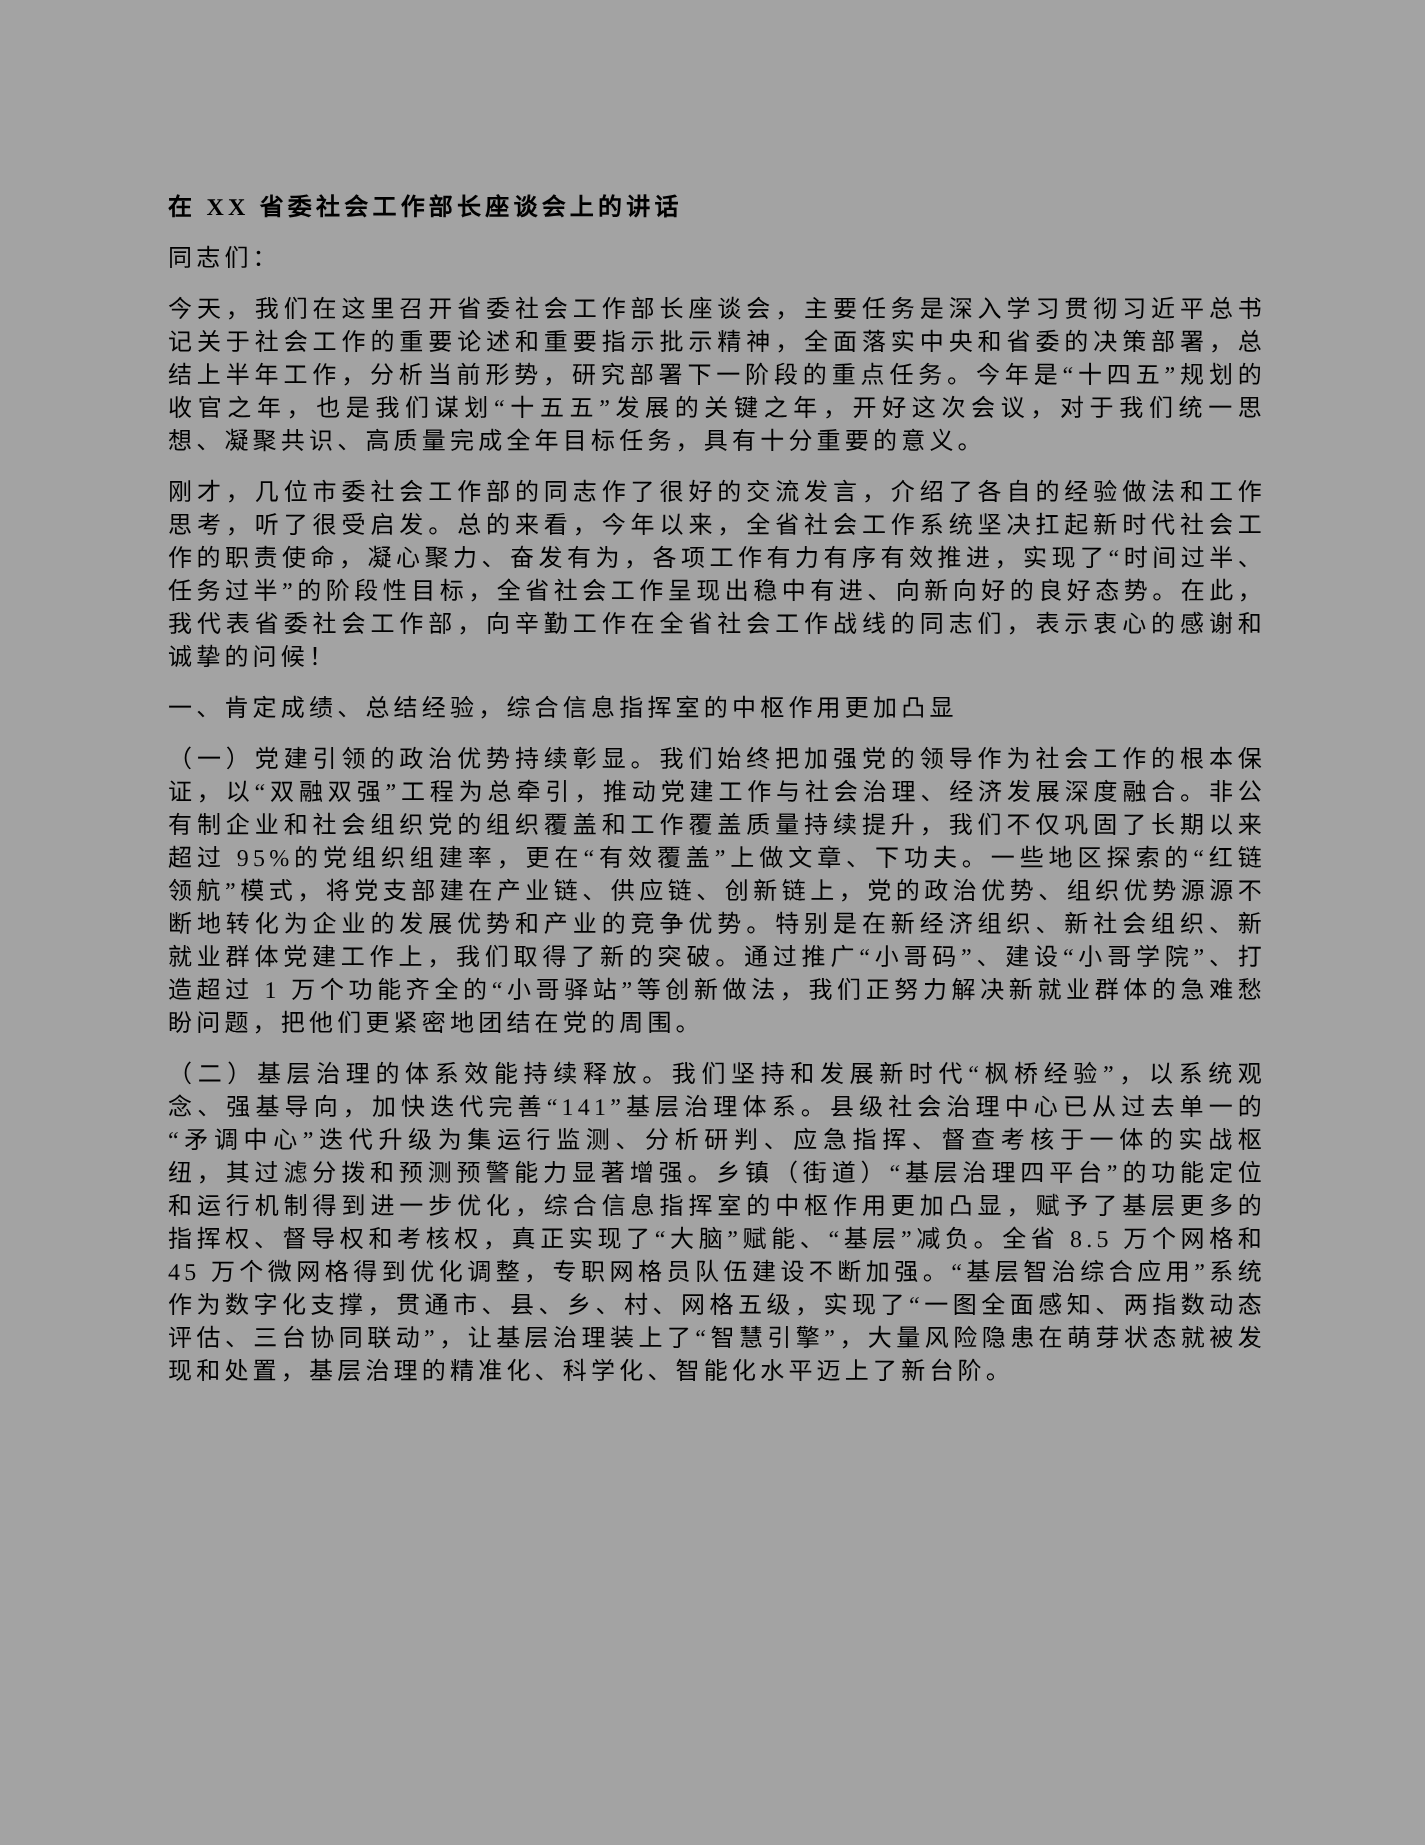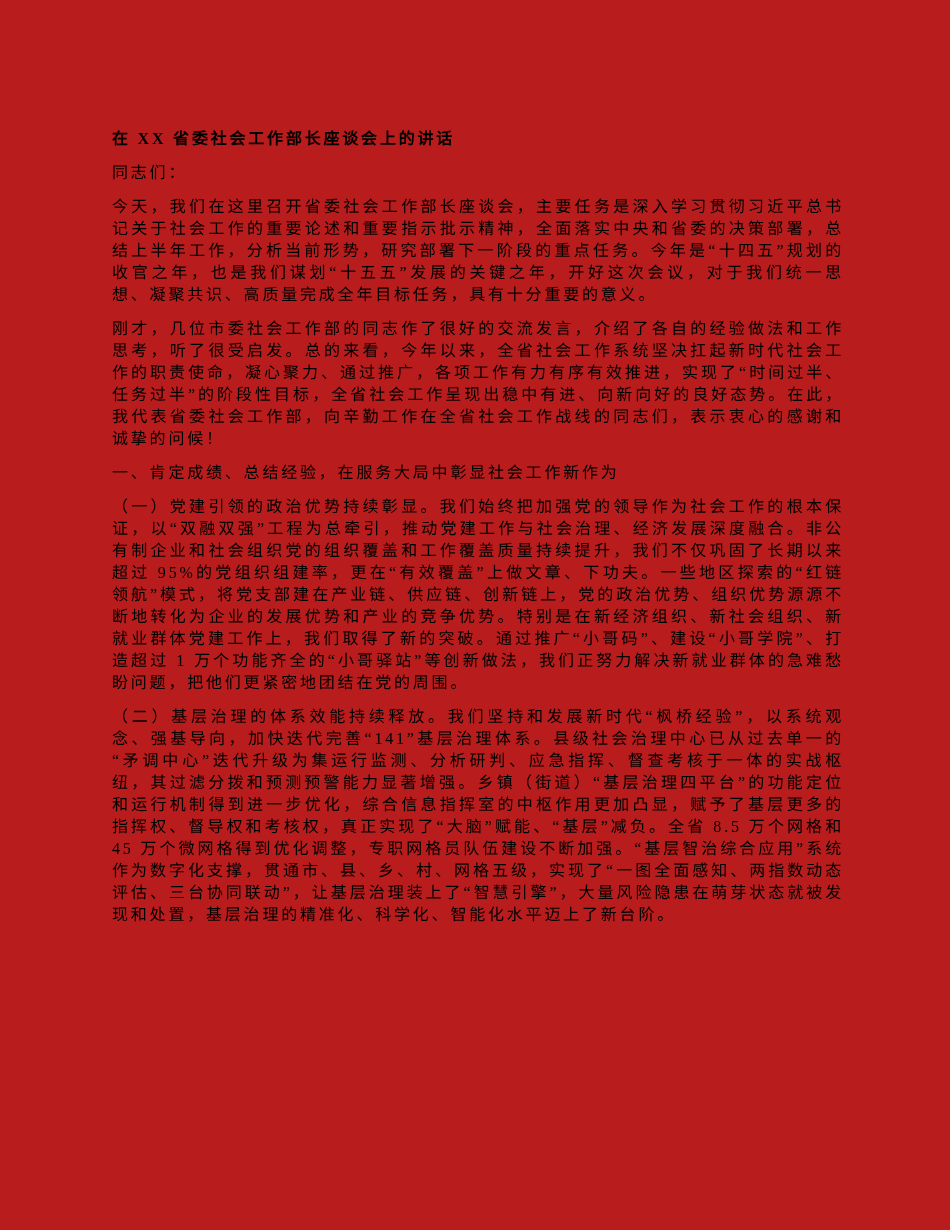--- a/index.html
+++ b/index.html
@@ -19,7 +19,7 @@
     width: 950px;
     height: 1230px;
     padding: 128px 100px 0 112px;
-    background: #b91c1c;
+    background: #a3a3a3;
   }
   .doc-title {
     font-size: 16px;

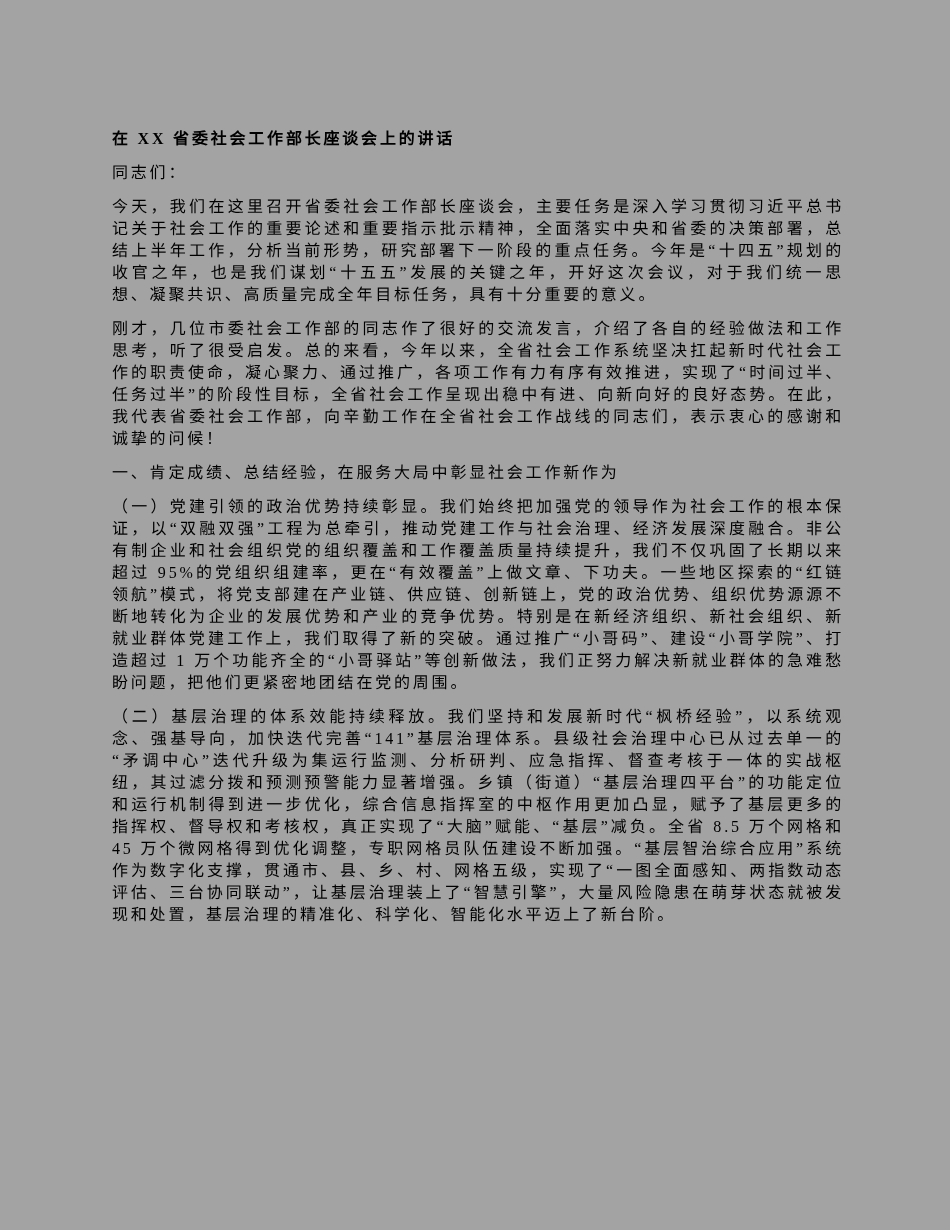--- a/index.html
+++ b/index.html
@@ -49,7 +49,7 @@
 
   <p class="para">今天，我们在这里召开省委社会工作部长座谈会，主要任务是深入学习贯彻习近平总书记关于社会工作的重要论述和重要指示批示精神，全面落实中央和省委的决策部署，总结上半年工作，分析当前形势，研究部署下一阶段的重点任务。今年是“十四五”规划的收官之年，也是我们谋划“十五五”发展的关键之年，开好这次会议，对于我们统一思想、凝聚共识、高质量完成全年目标任务，具有十分重要的意义。</p>
 
-  <p class="para">刚才，几位市委社会工作部的同志作了很好的交流发言，介绍了各自的经验做法和工作思考，听了很受启发。总的来看，今年以来，全省社会工作系统坚决扛起新时代社会工作的职责使命，凝心聚力、通过推广，各项工作有力有序有效推进，实现了“时间过半、任务过半”的阶段性目标，全省社会工作呈现出稳中有进、向新向好的良好态势。在此，我代表省委社会工作部，向辛勤工作在全省社会工作战线的同志们，表示衷心的感谢和诚挚的问候！</p>
+  <p class="para">刚才，几位市委社会工作部的同志作了很好的交流发言，介绍了各自的经验做法和工作思考，听了很受启发。总的来看，今年以来，全省社会工作系统坚决扛起新时代社会工作的职责使命，凝心聚力、奋发有为，各项工作有力有序有效推进，实现了“时间过半、任务过半”的阶段性目标，全省社会工作呈现出稳中有进、向新向好的良好态势。在此，我代表省委社会工作部，向辛勤工作在全省社会工作战线的同志们，表示衷心的感谢和诚挚的问候！</p>
 
 
   <p class="para">一、肯定成绩、总结经验，在服务大局中彰显社会工作新作为</p>

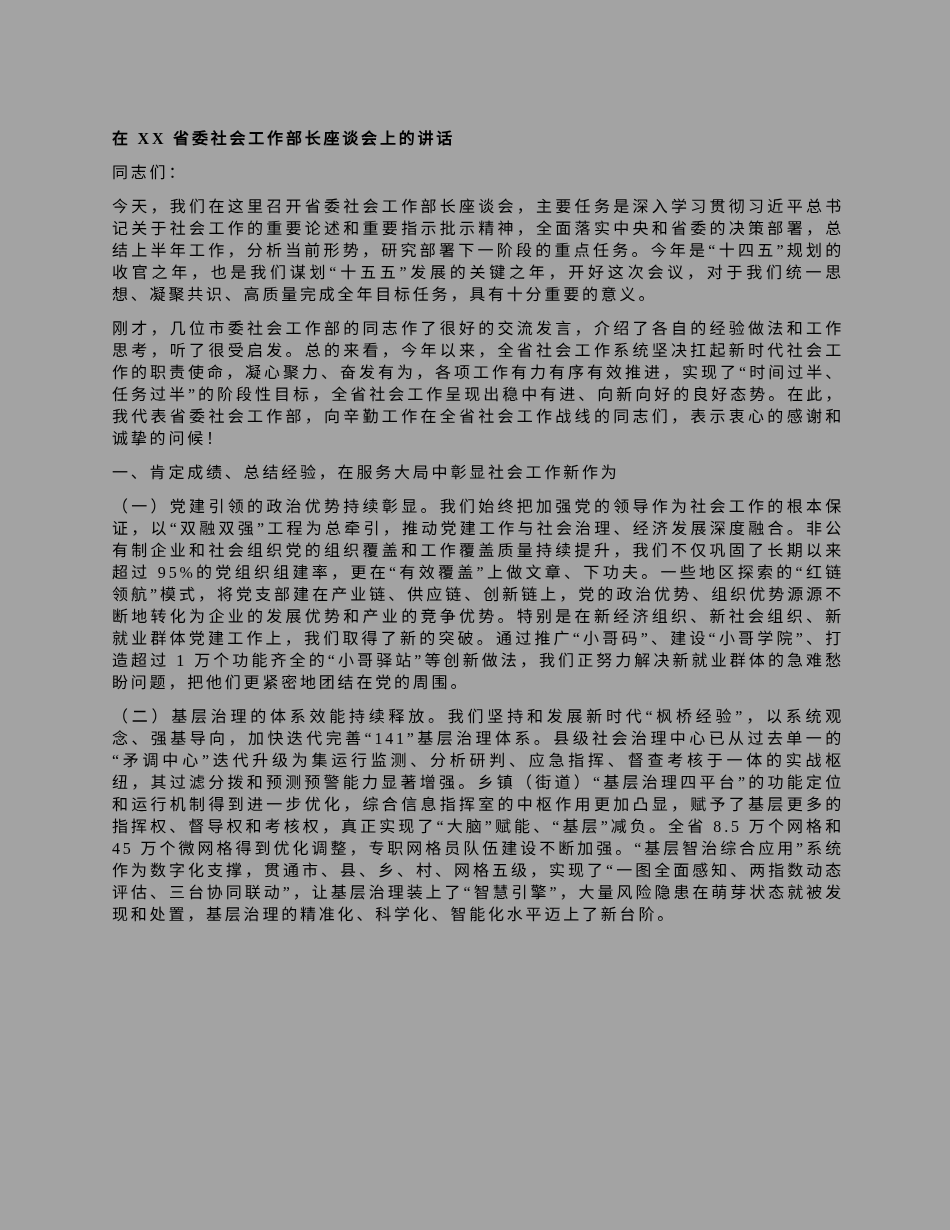--- a/index.html
+++ b/index.html
@@ -52,7 +52,7 @@
   <p class="para">刚才，几位市委社会工作部的同志作了很好的交流发言，介绍了各自的经验做法和工作思考，听了很受启发。总的来看，今年以来，全省社会工作系统坚决扛起新时代社会工作的职责使命，凝心聚力、奋发有为，各项工作有力有序有效推进，实现了“时间过半、任务过半”的阶段性目标，全省社会工作呈现出稳中有进、向新向好的良好态势。在此，我代表省委社会工作部，向辛勤工作在全省社会工作战线的同志们，表示衷心的感谢和诚挚的问候！</p>
 
 
-  <p class="para">一、肯定成绩、总结经验，在服务大局中彰显社会工作新作为</p>
+  <p class="para">一、肯定成绩、总结经验，综合信息指挥室的中枢作用更加凸显</p>
 
 
   <p class="para">（一）党建引领的政治优势持续彰显。我们始终把加强党的领导作为社会工作的根本保证，以“双融双强”工程为总牵引，推动党建工作与社会治理、经济发展深度融合。非公有制企业和社会组织党的组织覆盖和工作覆盖质量持续提升，我们不仅巩固了长期以来超过 95%的党组织组建率，更在“有效覆盖”上做文章、下功夫。一些地区探索的“红链领航”模式，将党支部建在产业链、供应链、创新链上，党的政治优势、组织优势源源不断地转化为企业的发展优势和产业的竞争优势。特别是在新经济组织、新社会组织、新就业群体党建工作上，我们取得了新的突破。通过推广“小哥码”、建设“小哥学院”、打造超过 1 万个功能齐全的“小哥驿站”等创新做法，我们正努力解决新就业群体的急难愁盼问题，把他们更紧密地团结在党的周围。</p>

